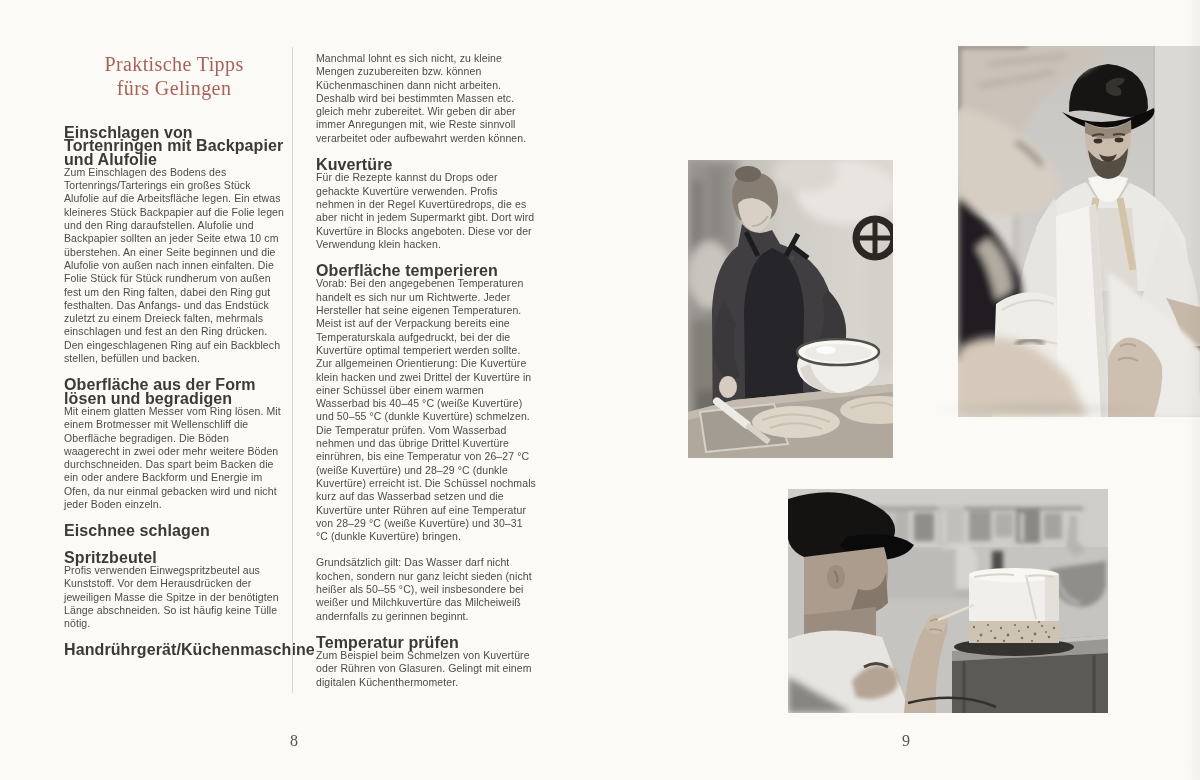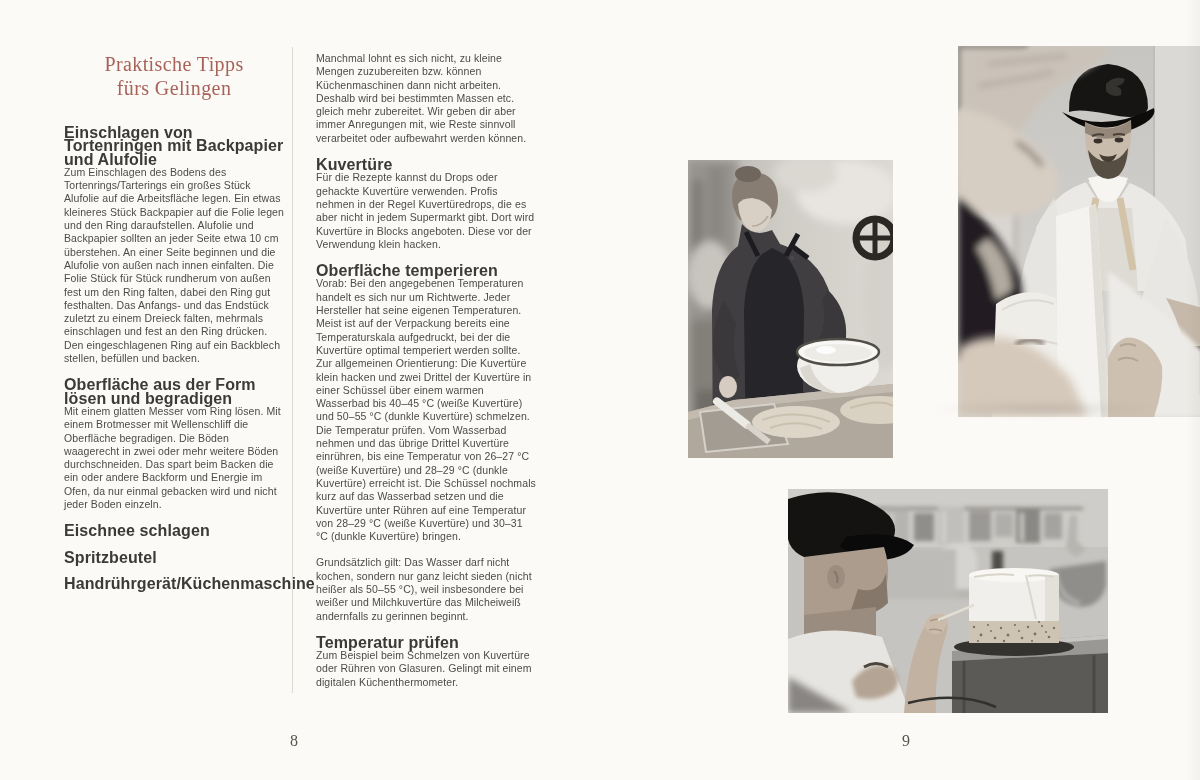--- a/index.html
+++ b/index.html
@@ -54,6 +54,7 @@
     </section>
     <section class="block">
       <h3>Spritzbeutel</h3>
+      <p>Profis verwenden Einwegspritzbeutel aus Kunststoff. Vor dem Herausdrücken der jeweiligen Masse die Spitze in der benötigten Länge abschneiden. So ist häufig keine Tülle nötig.</p>
     </section>
     <section class="block">
       <h3>Handrührgerät/Küchenmaschine</h3>

